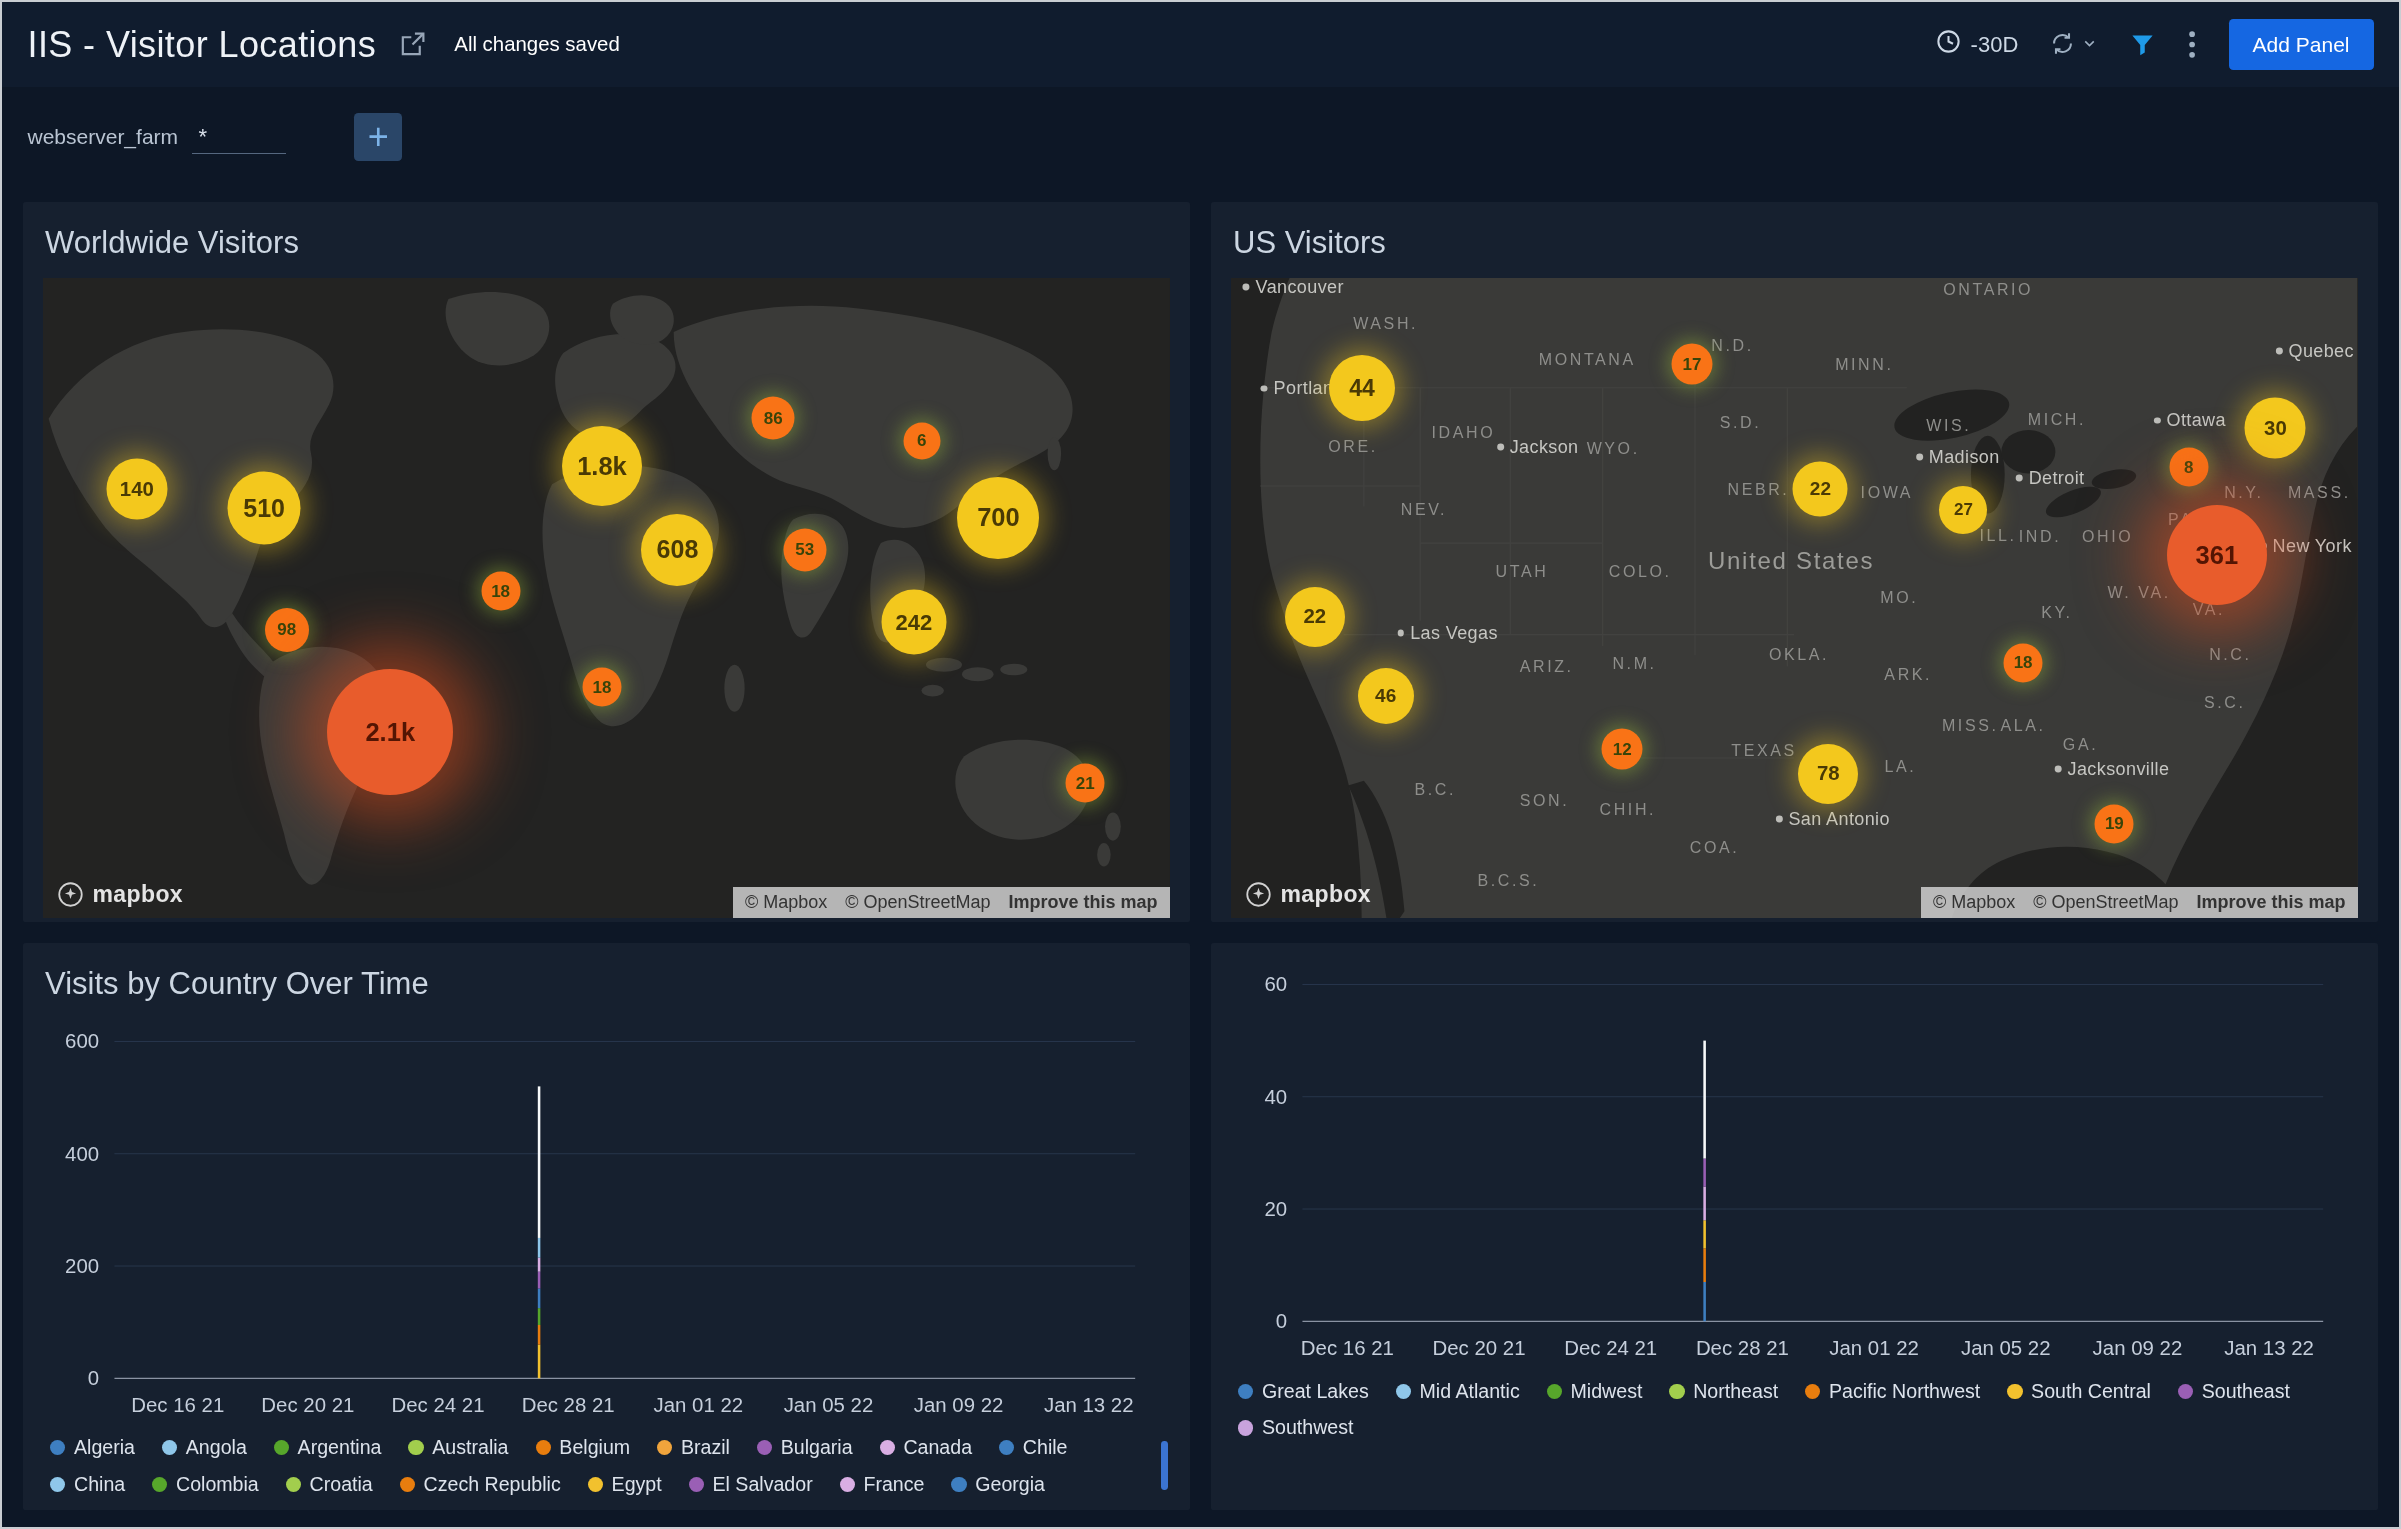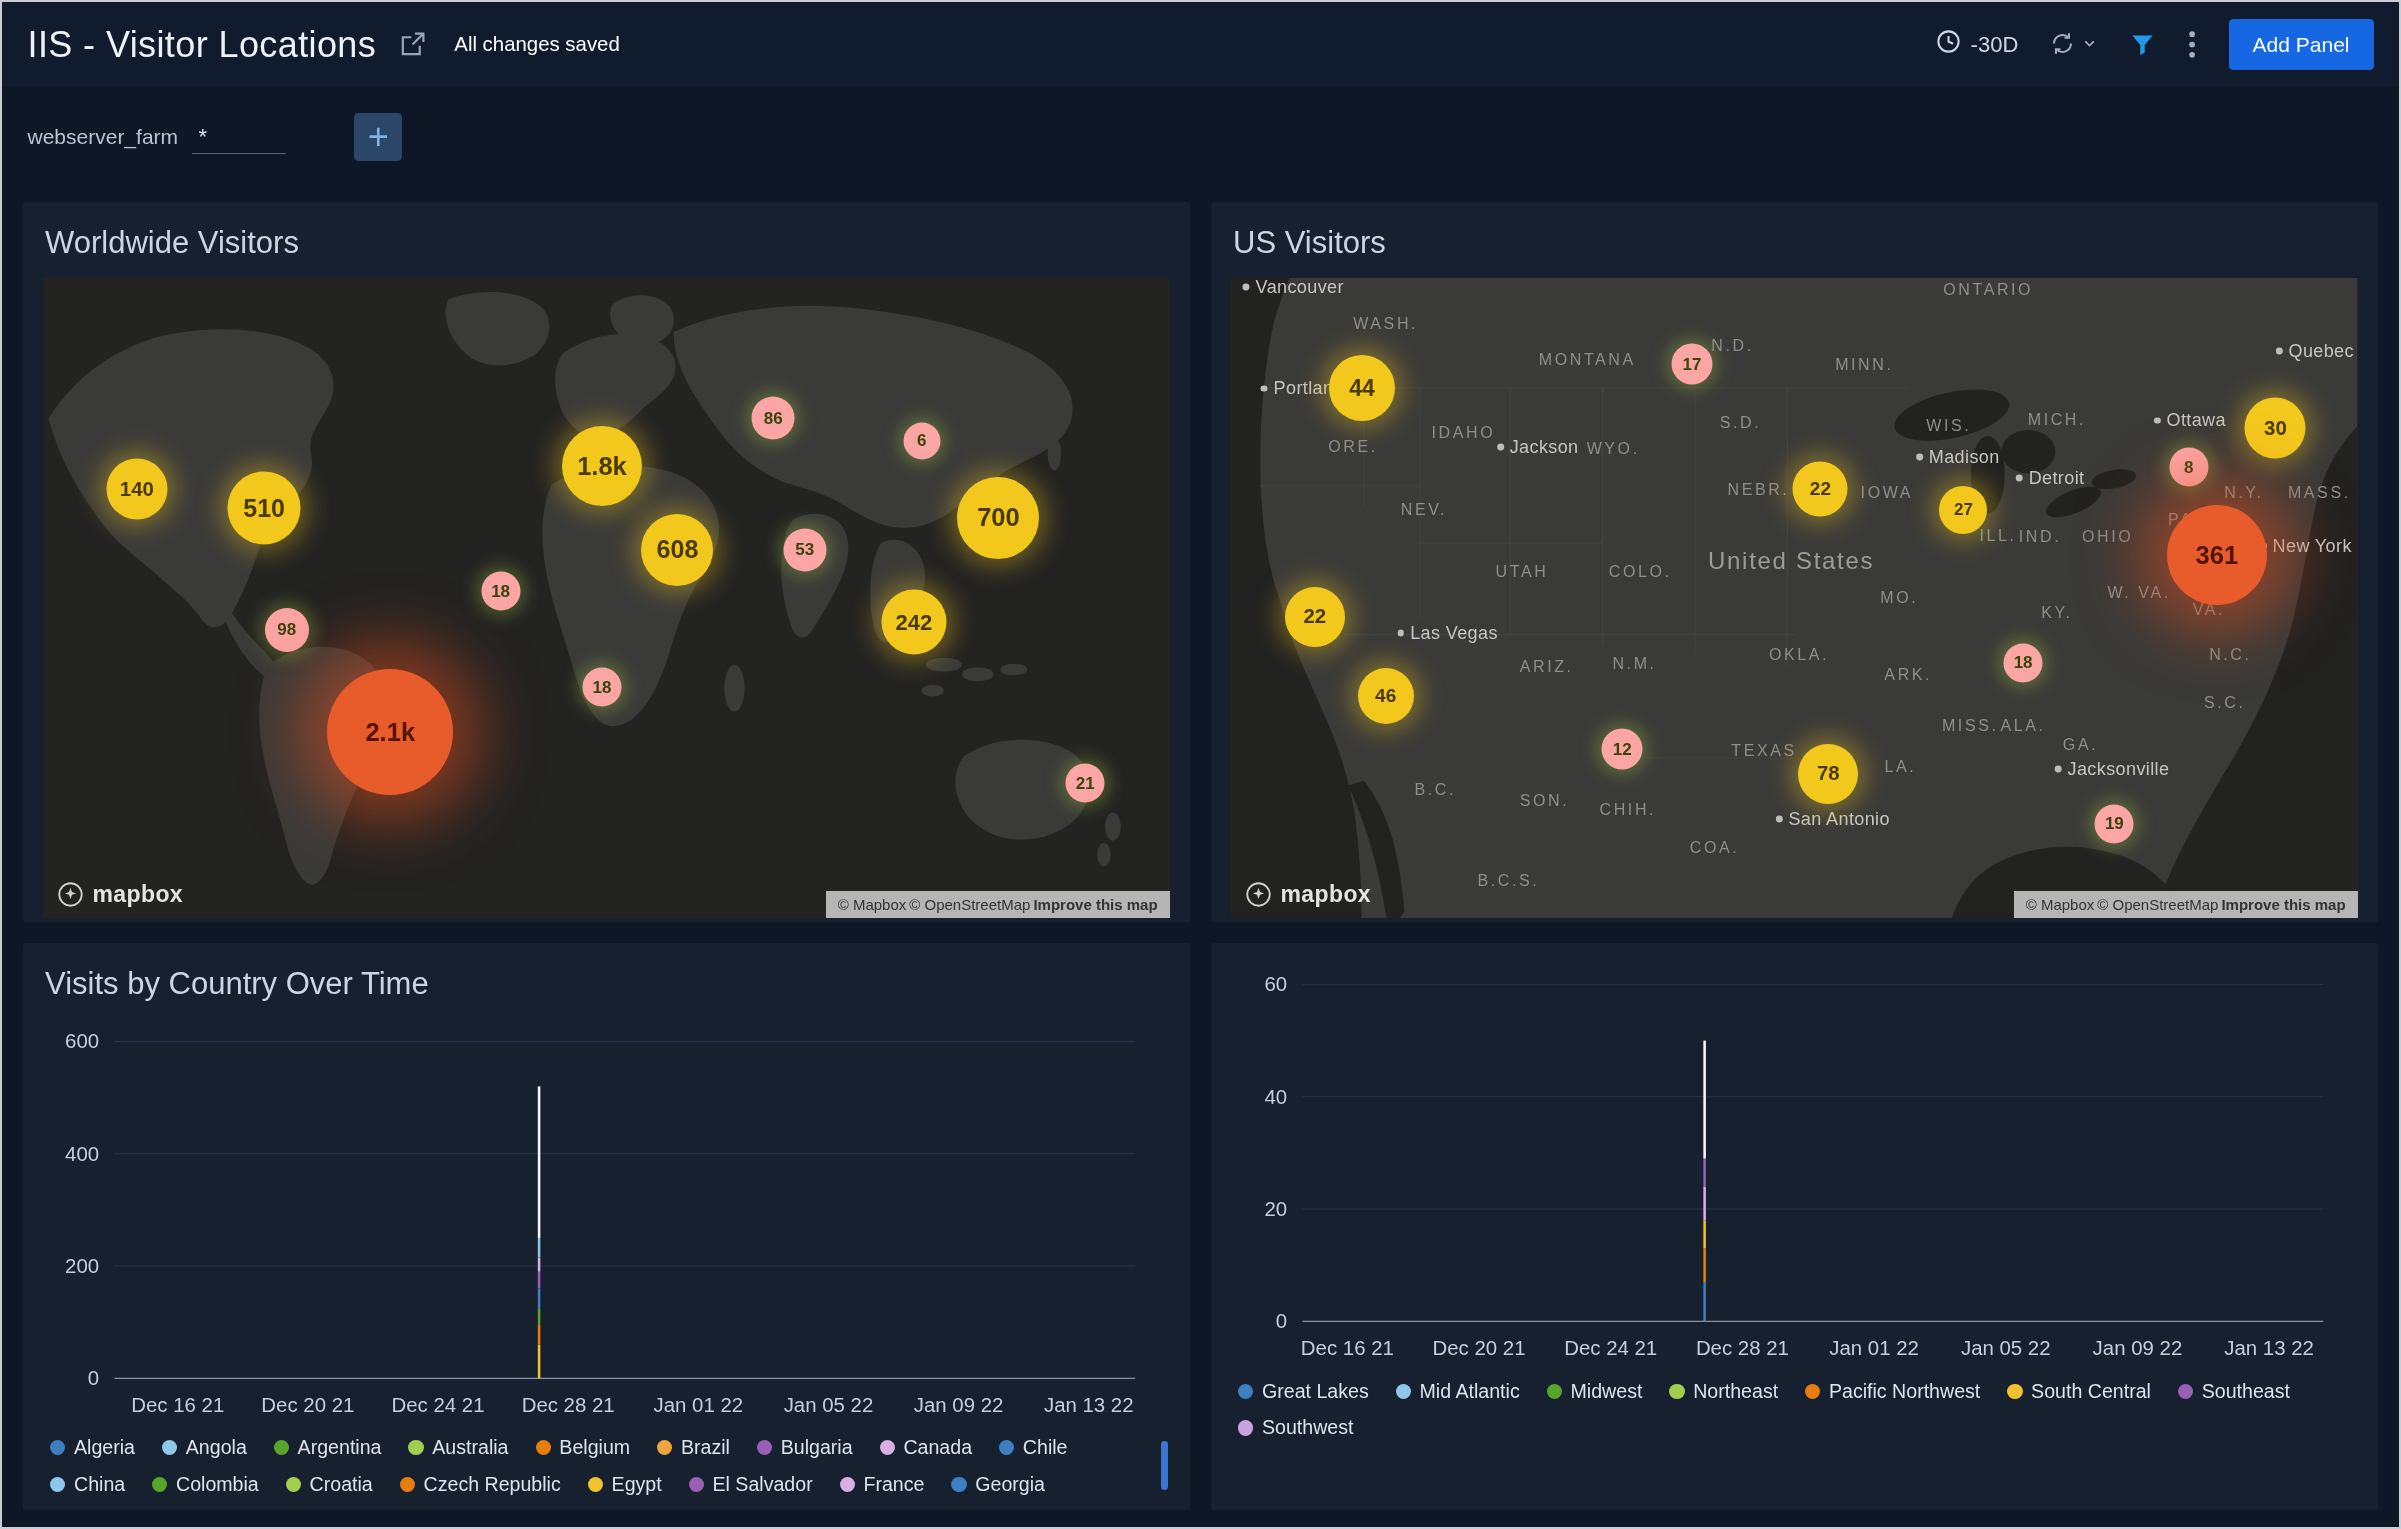--- a/index.html
+++ b/index.html
@@ -57,7 +57,7 @@
     display:flex; align-items:center; justify-content:center; font-weight:bold; cursor:pointer;
   }
   .bubble.yellow { background:#f3c81d; color:#4a3a05; box-shadow:0 0 24px 7.7px rgba(243,200,29,.38); }
-  .bubble.green  { background:#fca5a5; color:#394409; box-shadow:0 0 17px 5.1px rgba(168,207,61,.35); }
+  .bubble.green  { background:#f97316; color:#394409; box-shadow:0 0 17px 5.1px rgba(168,207,61,.35); }
   .bubble.red    { background:#e85c2c; color:#541503; box-shadow:0 0 60px 29px rgba(230,80,30,.5); }
   .map-label {
     position:absolute; transform:translate(-50%,-50%); white-space:nowrap;

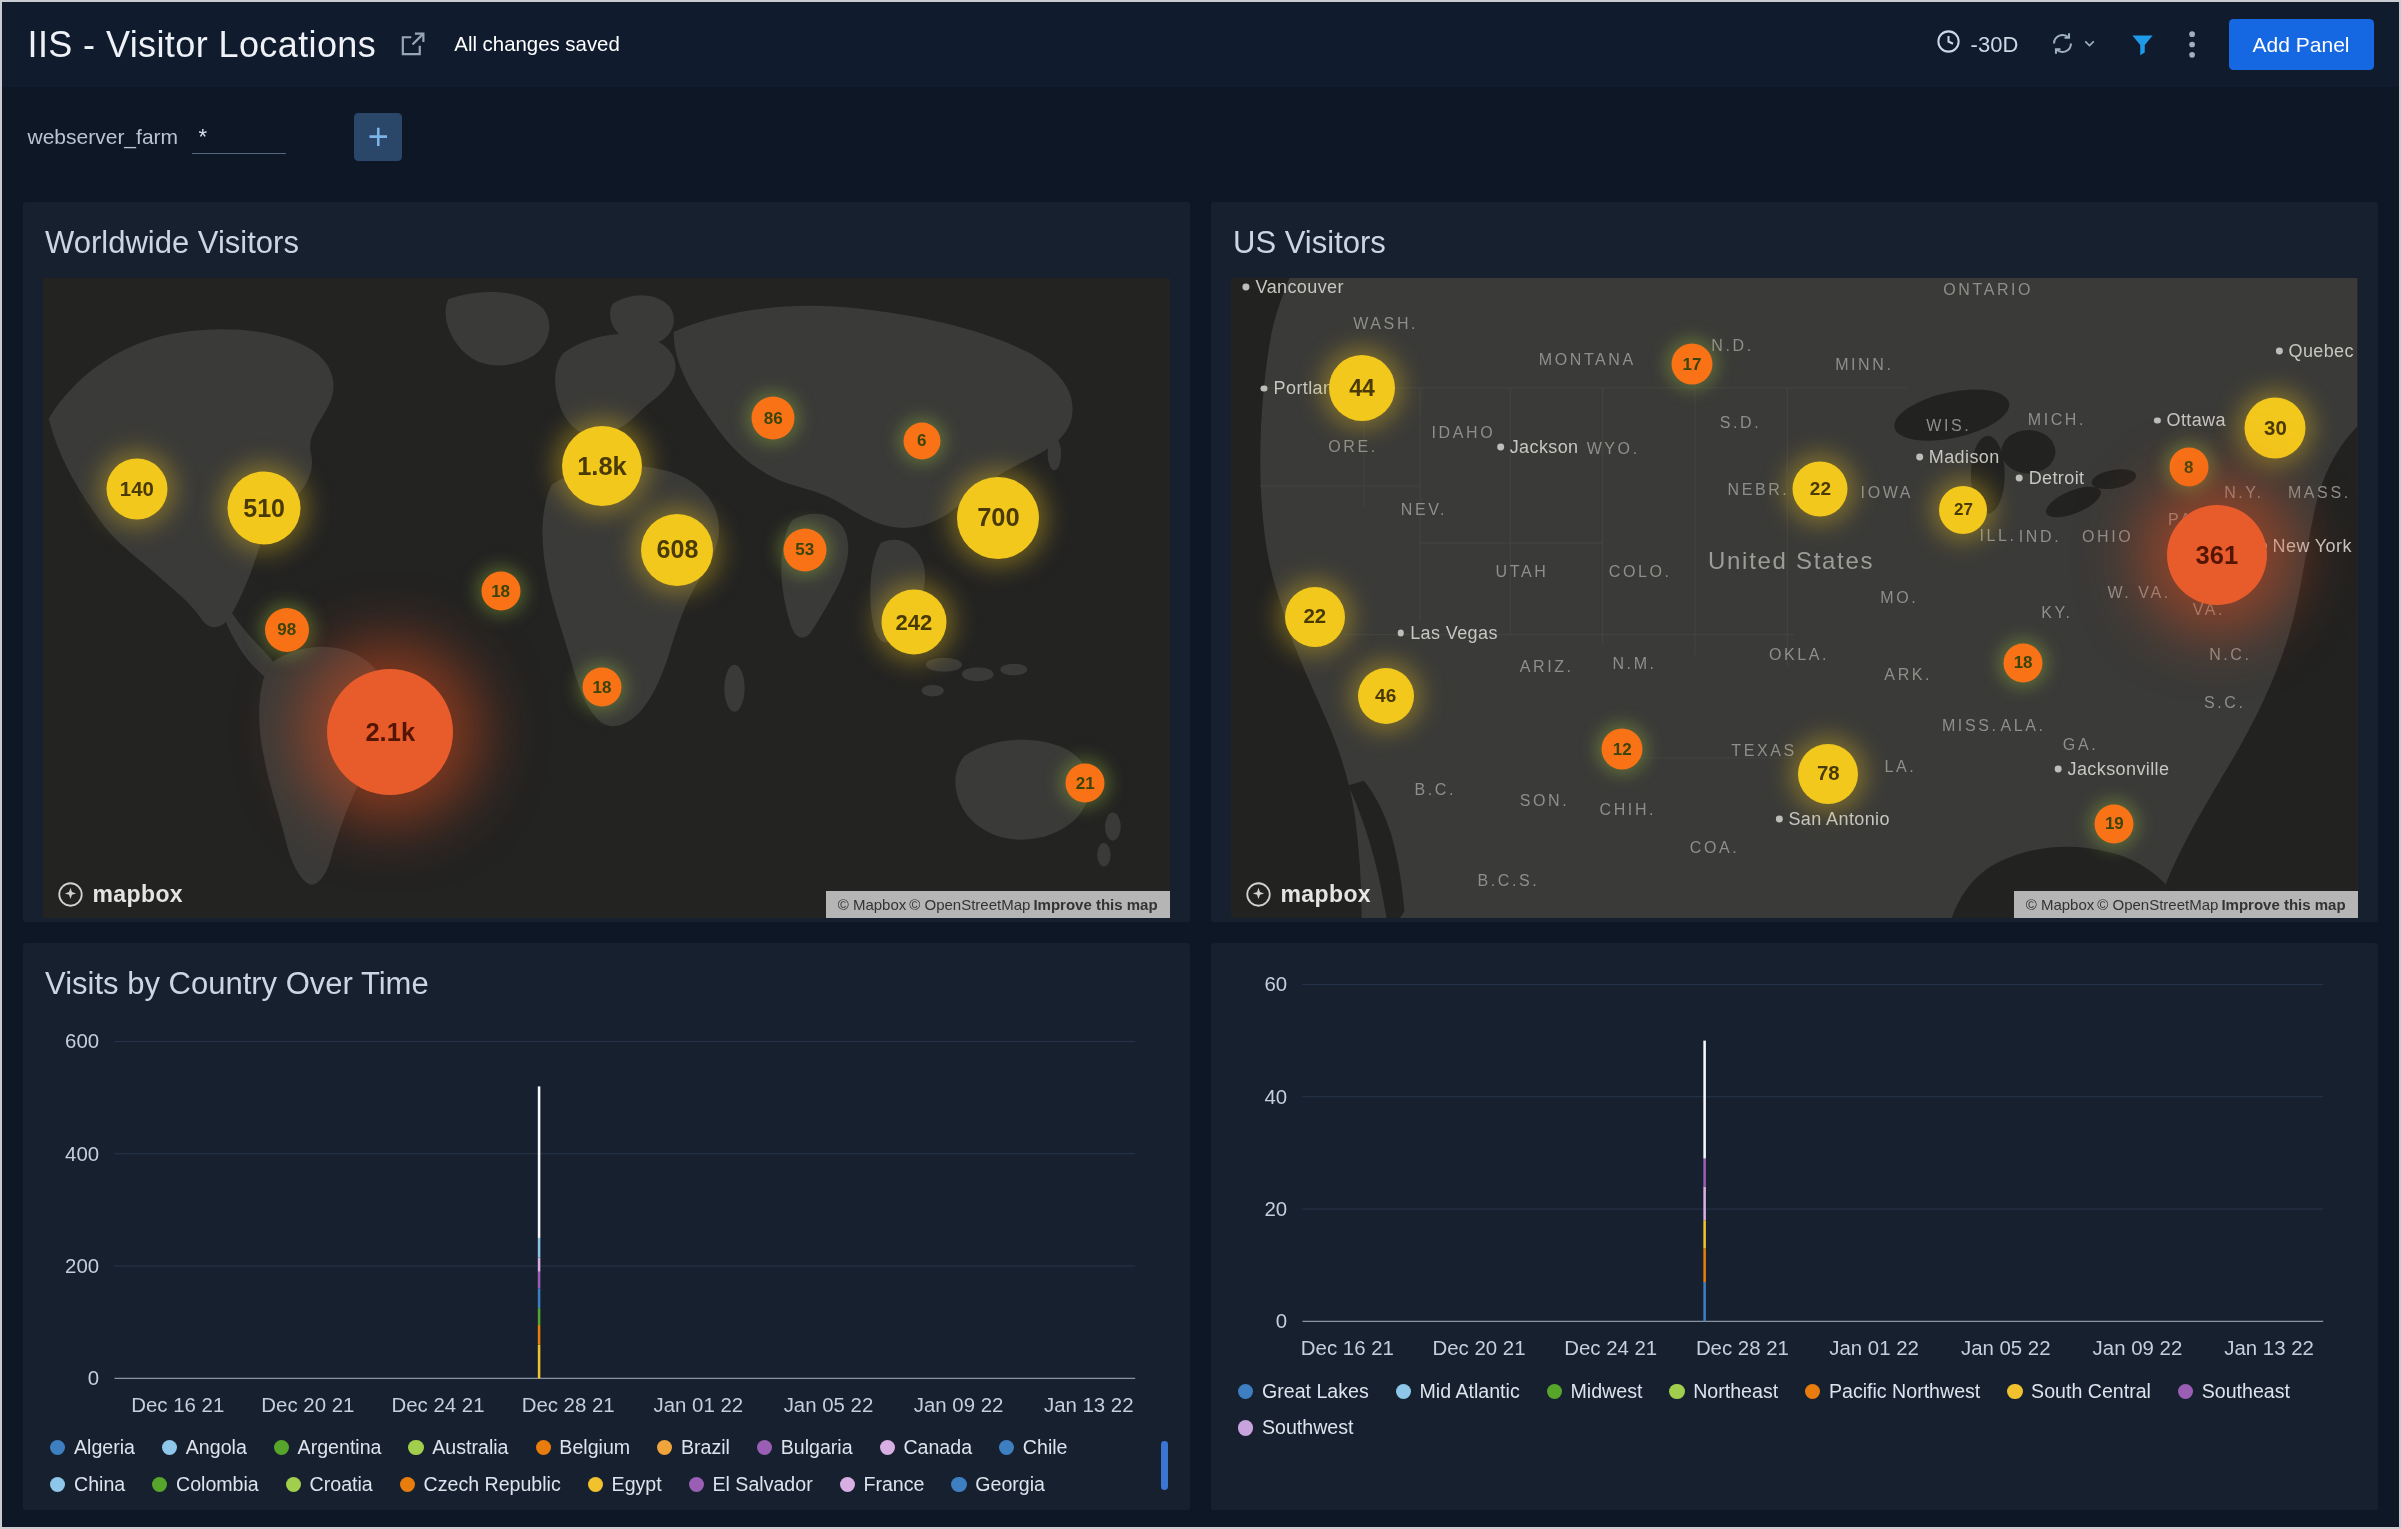--- a/index.html
+++ b/index.html
@@ -72,7 +72,7 @@
   }
   .attribution {
     position:absolute; right:0; bottom:0; background:rgba(214,214,214,.82); color:#333;
-    font-size:15px; padding:5.1px 12px; display:flex; gap:3px; align-items:center;
+    font-size:18px; padding:5.1px 12px; display:flex; gap:18px; align-items:center;
   }
   .attribution .improve { font-weight:bold; cursor:pointer; }
   .attribution span { cursor:pointer; }

